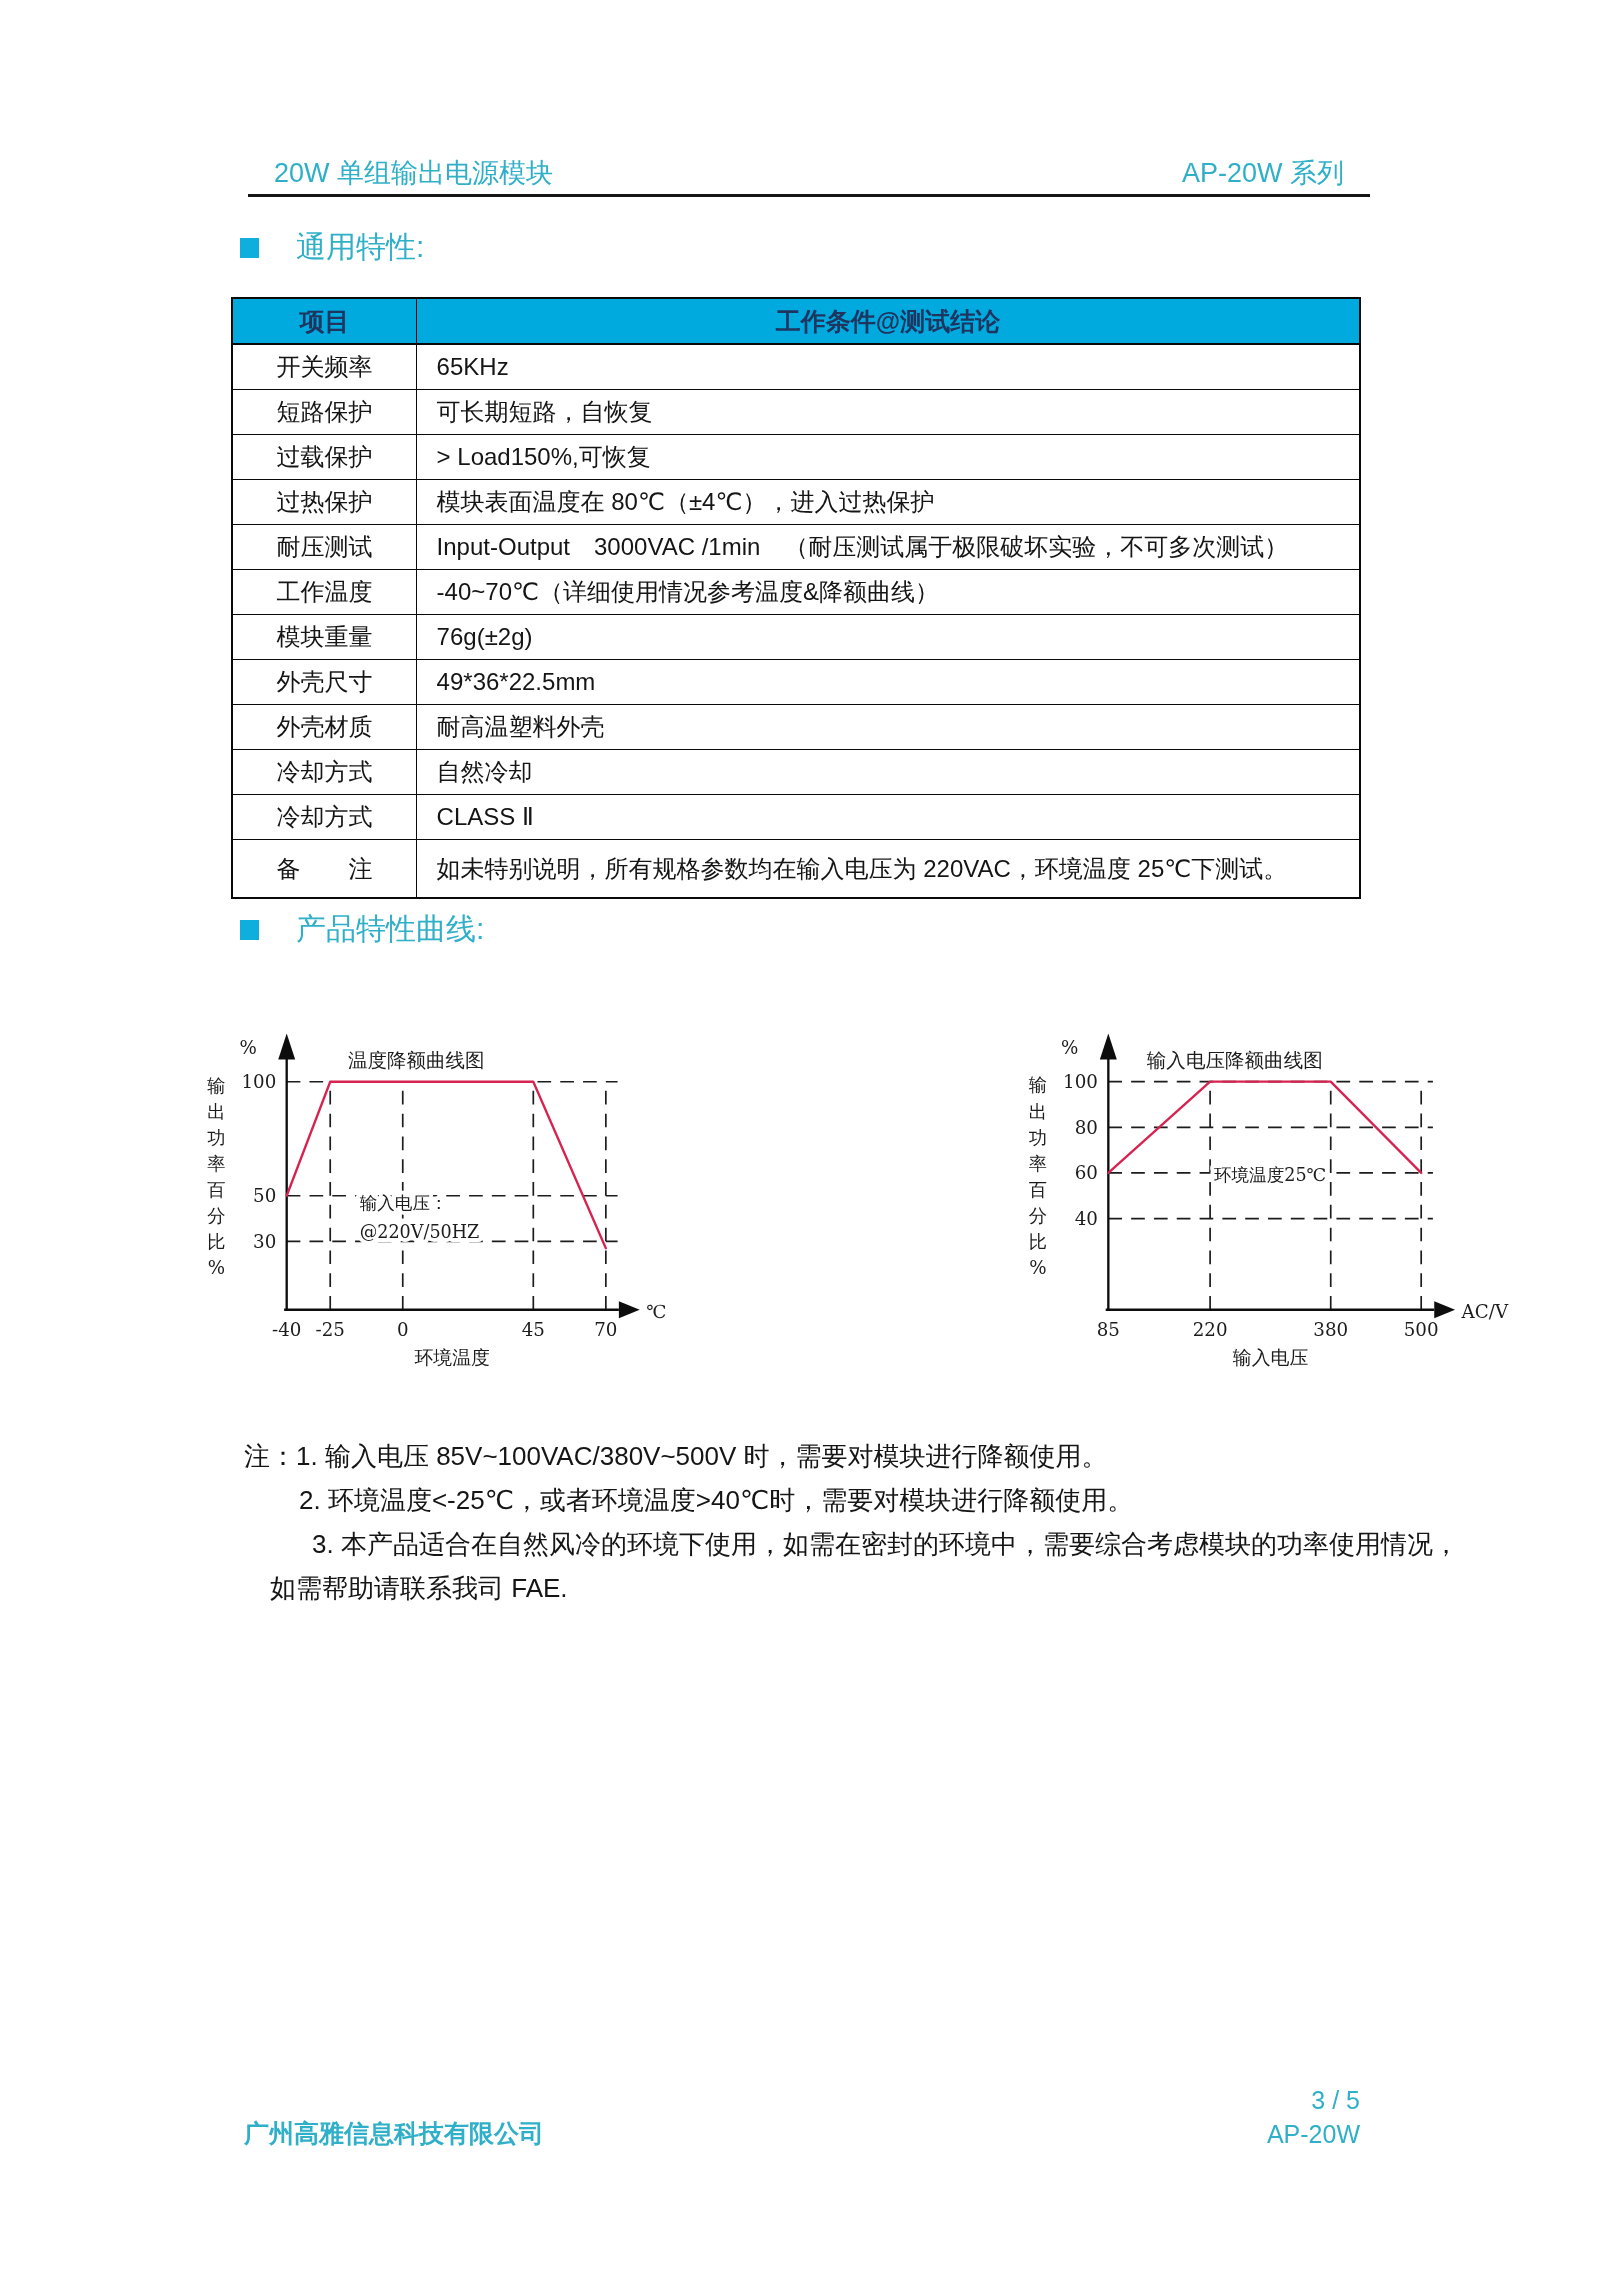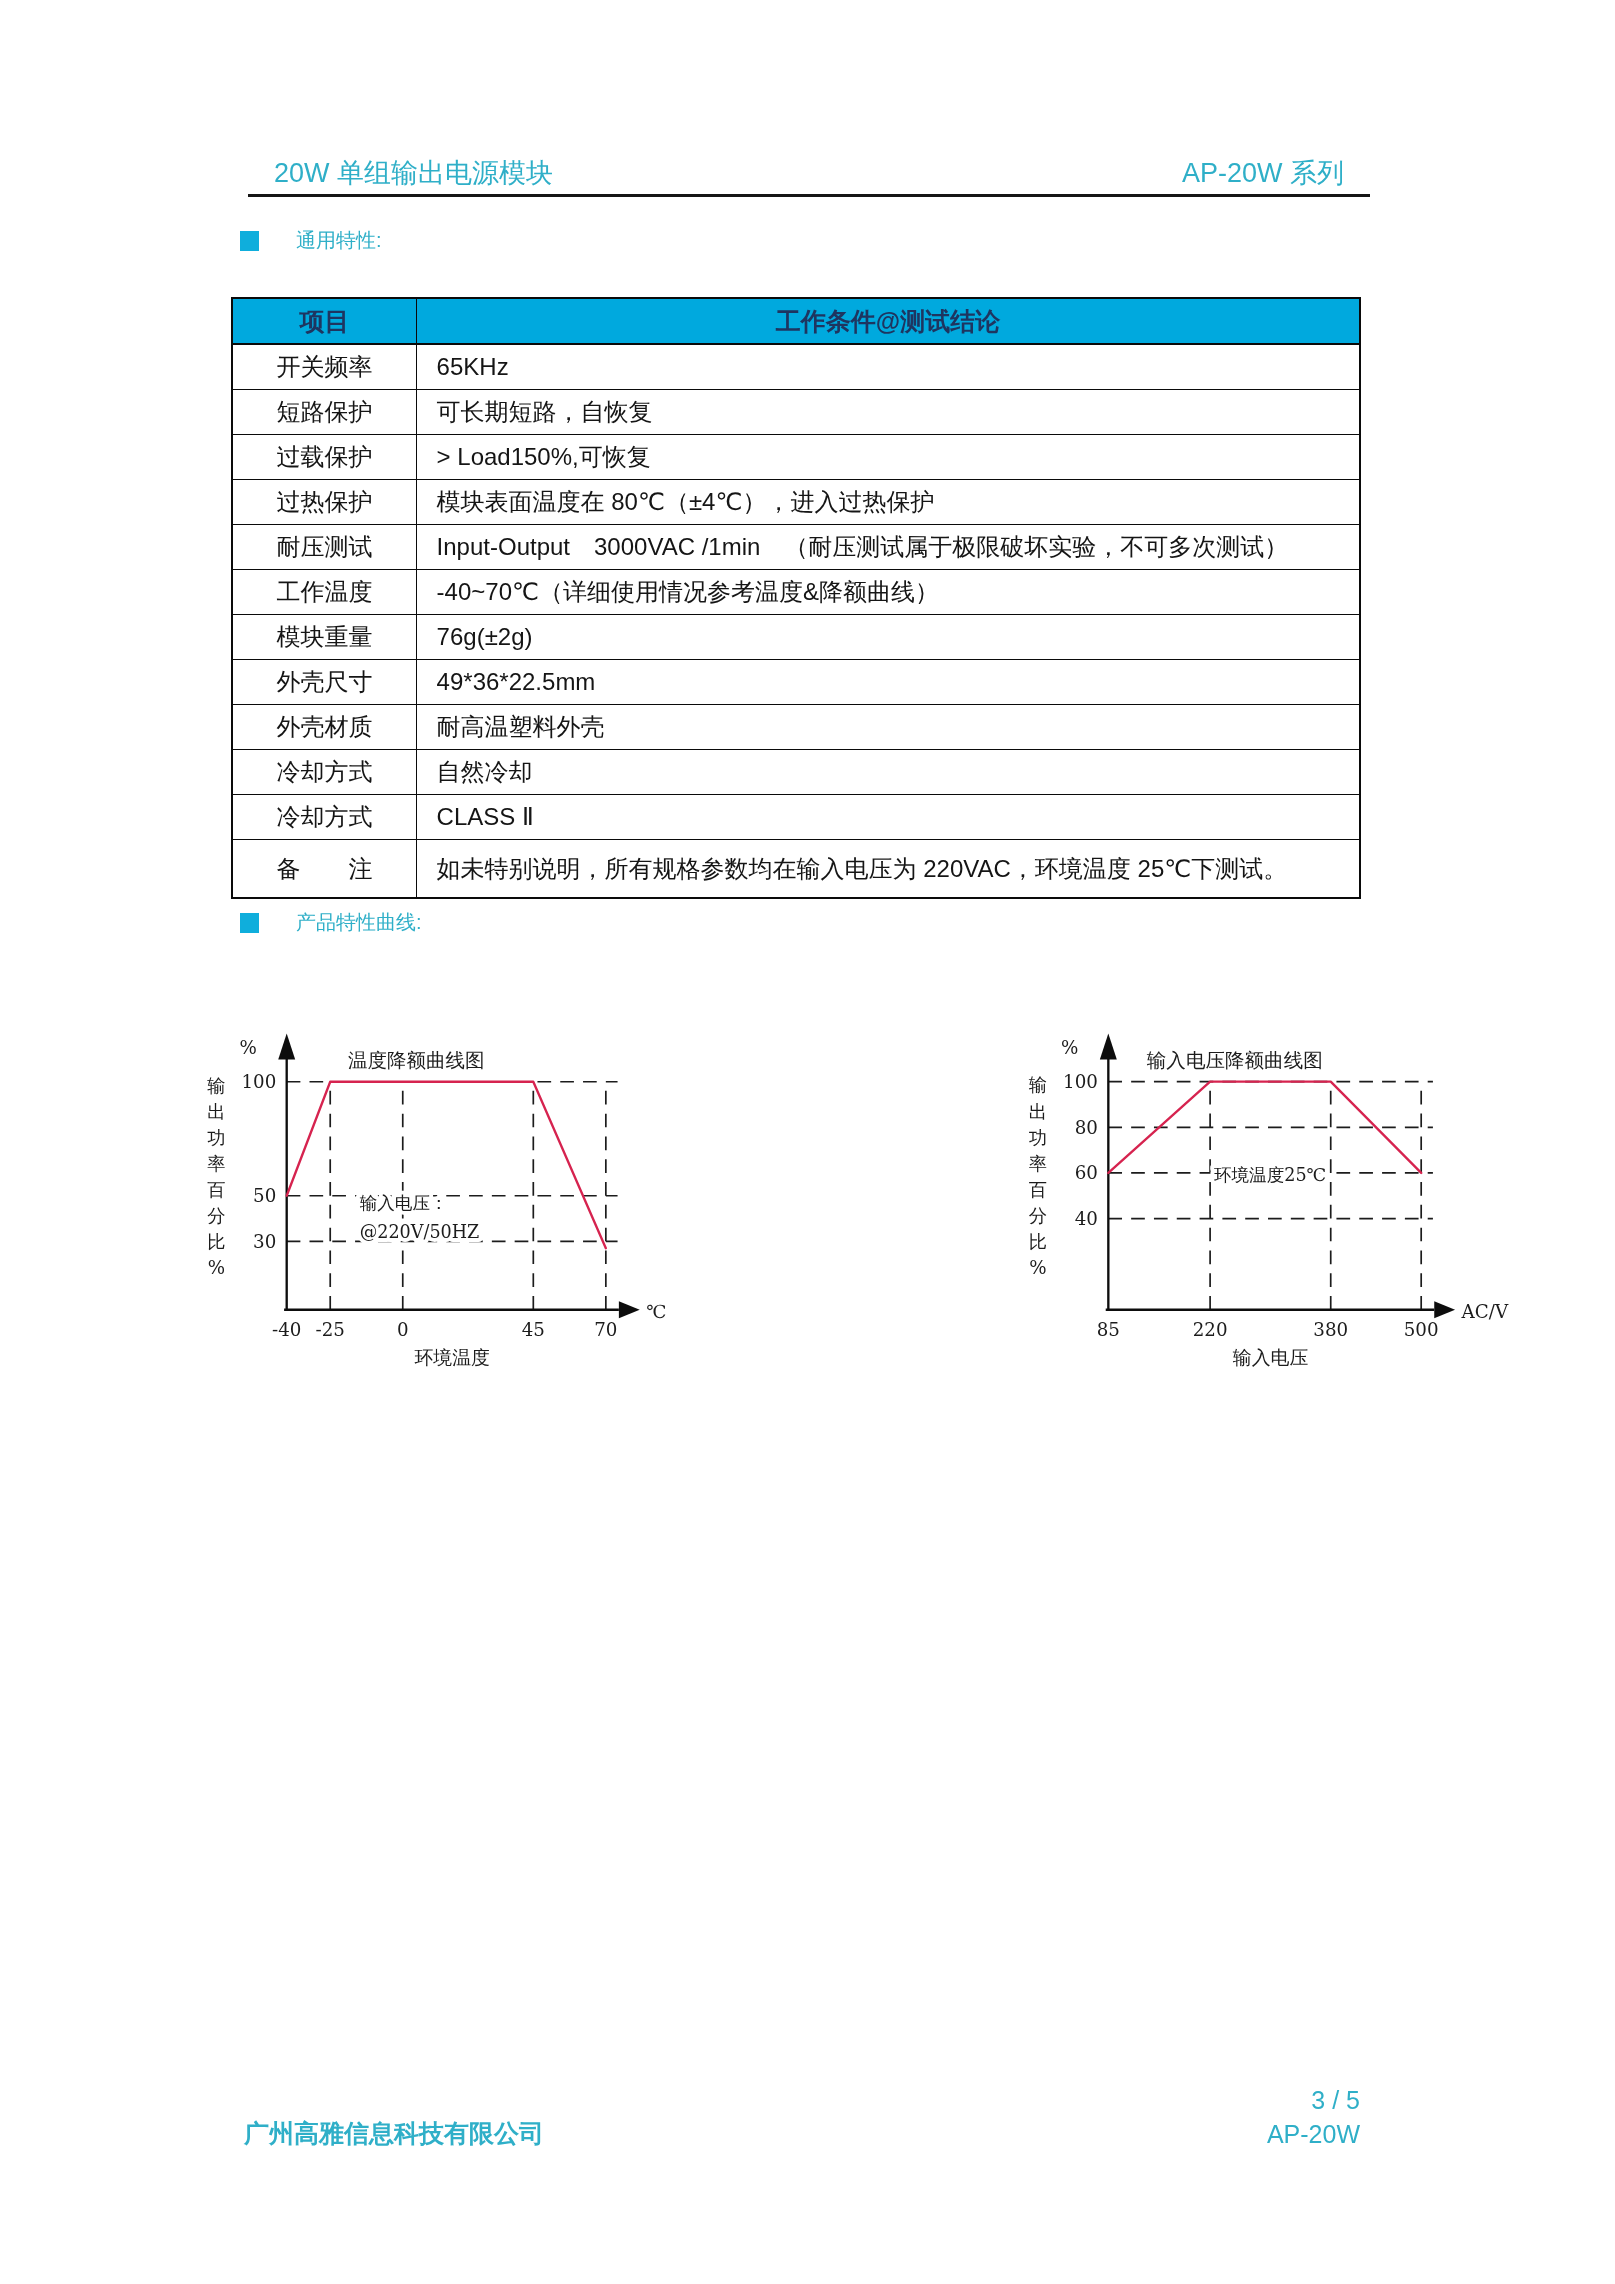--- a/index.html
+++ b/index.html
@@ -29,7 +29,7 @@
   
   .section-title{
     position:absolute;left:240px;display:flex;align-items:center;
-    font-size:20px;color:var(--accent);
+    font-size:30px;color:var(--accent);
   }
   #sec-general{top:227px;}
   #sec-curves{top:909px;}

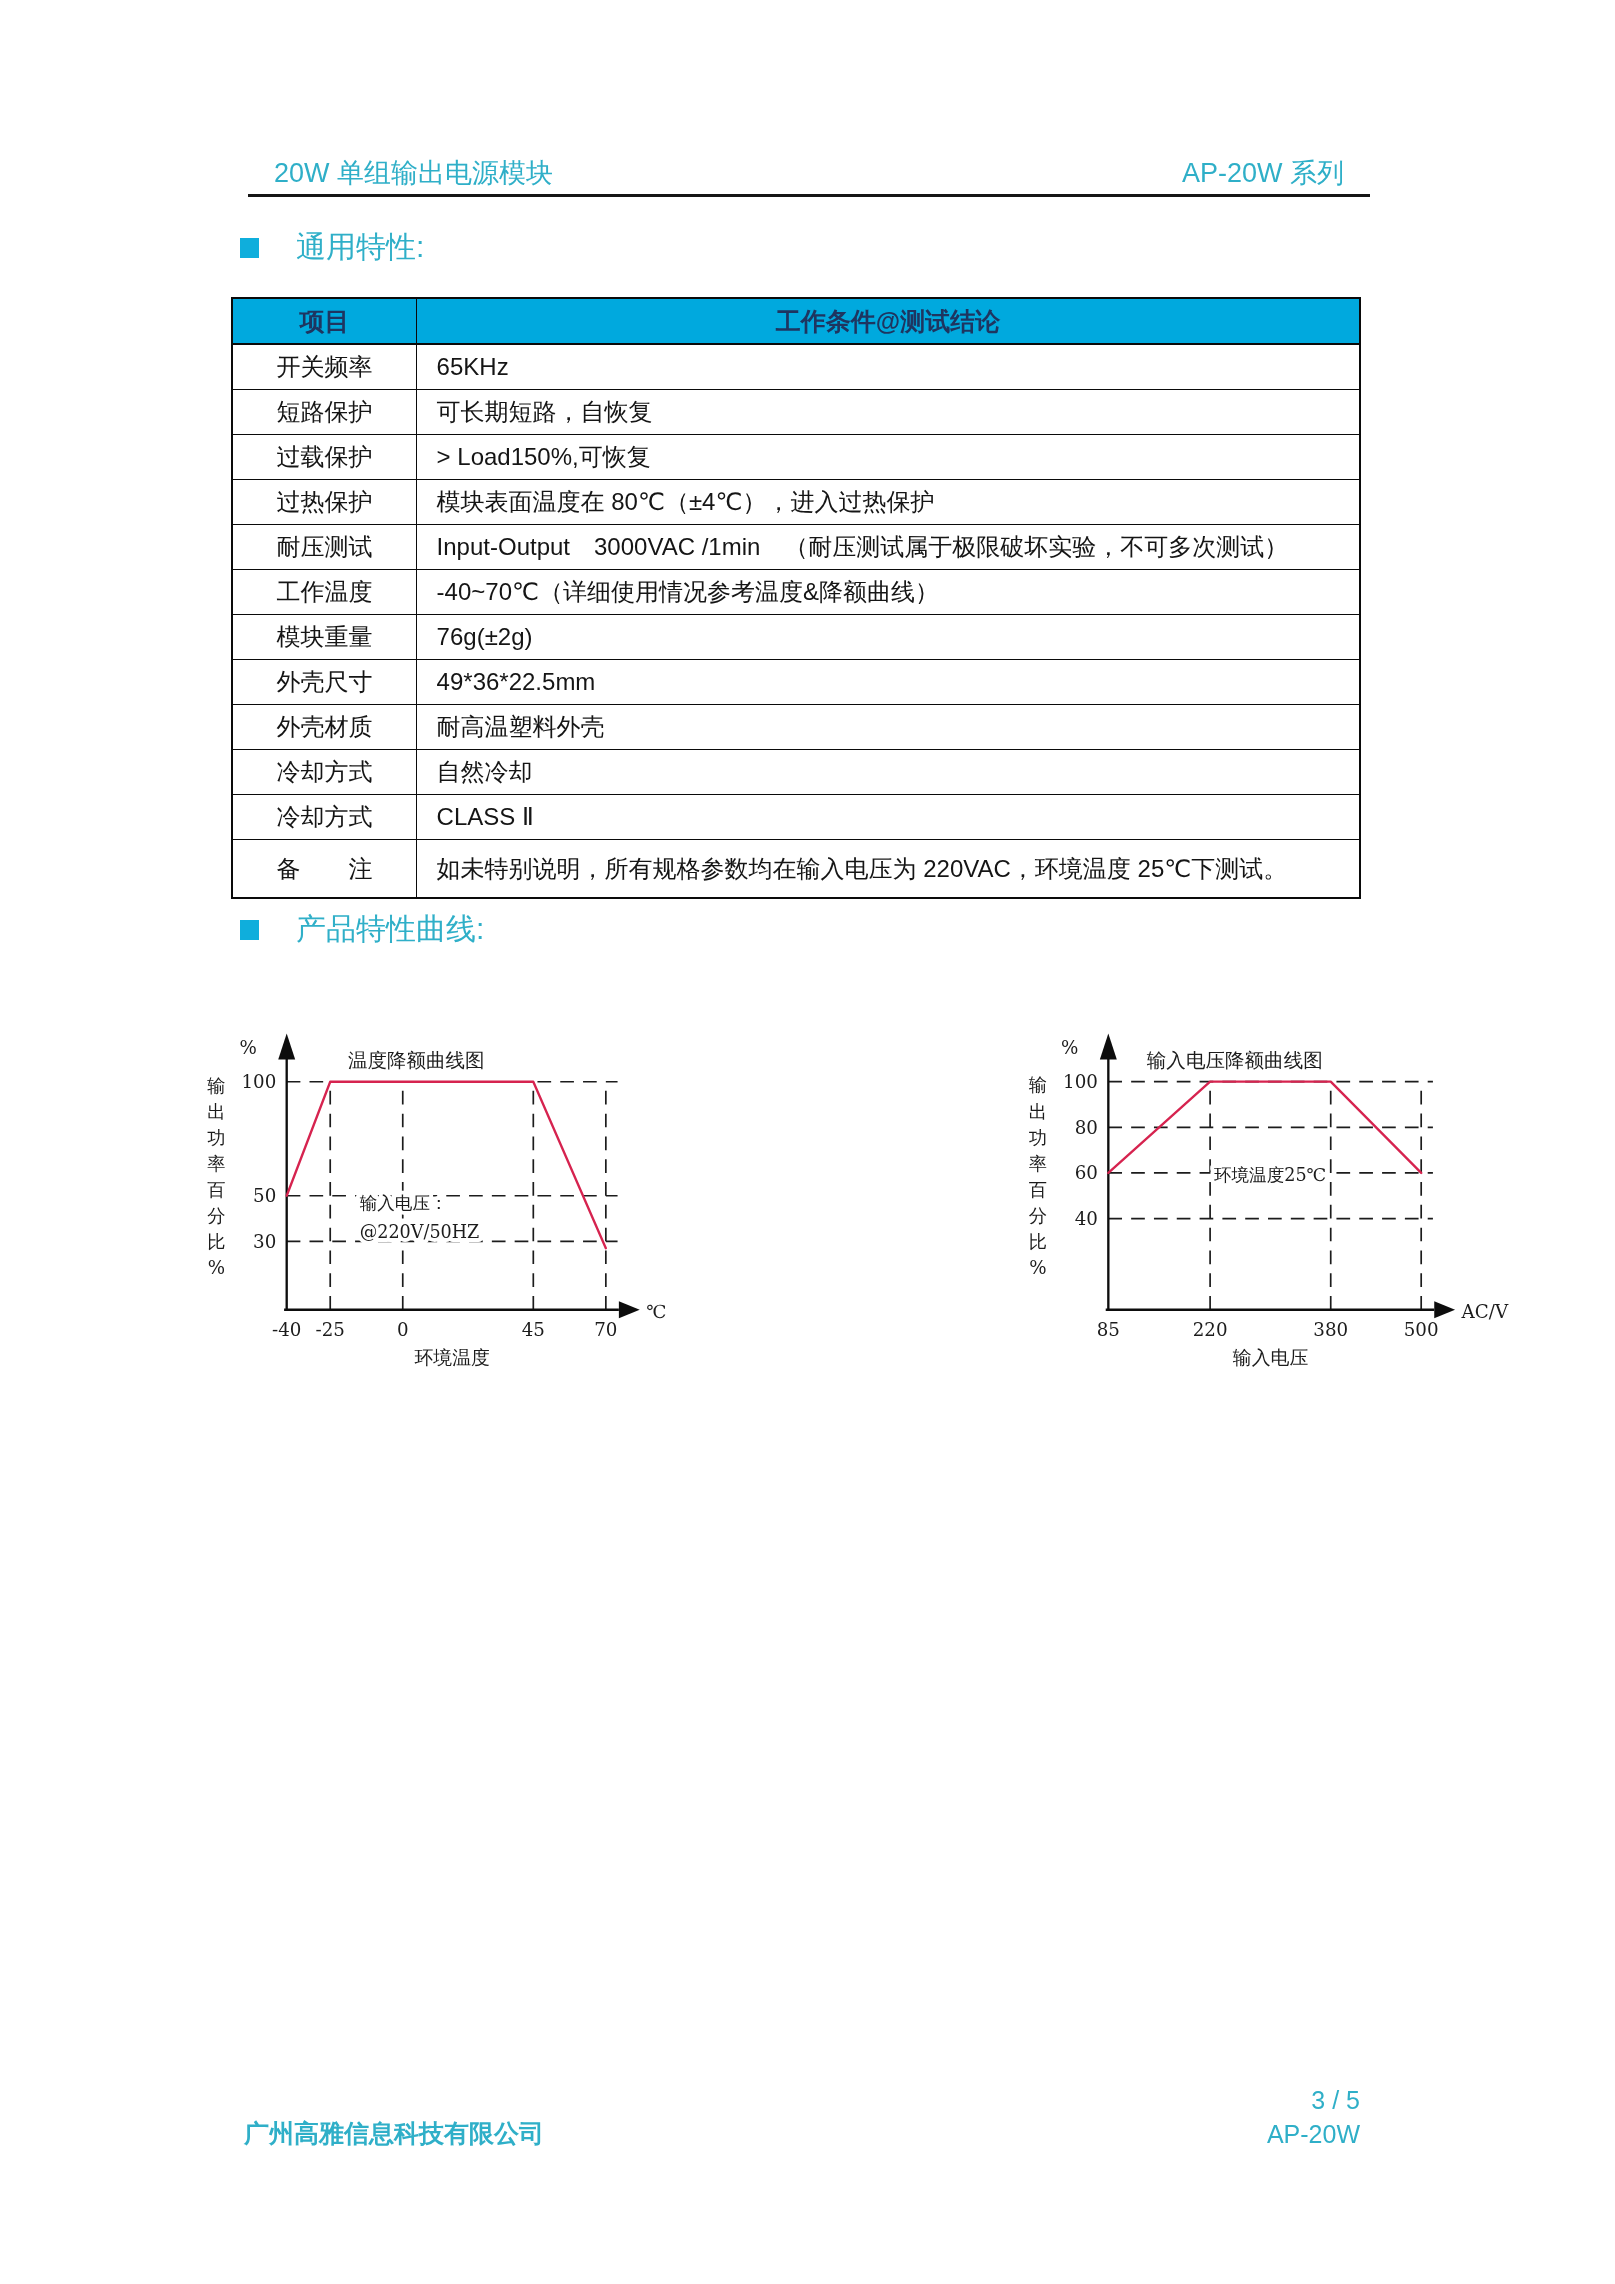--- a/index.html
+++ b/index.html
@@ -237,6 +237,12 @@
       <text x="322" y="243" class="ann">环境温度25℃</text>
     </svg>
 
+  <div class="notes">
+    <div class="note-line indent-0">注：1. 输入电压 85V~100VAC/380V~500V 时，需要对模块进行降额使用。</div>
+    <div class="note-line indent-1">2. 环境温度&lt;-25℃，或者环境温度&gt;40℃时，需要对模块进行降额使用。</div>
+    <div class="note-line indent-2">3. 本产品适合在自然风冷的环境下使用，如需在密封的环境中，需要综合考虑模块的功率使用情况，</div>
+    <div class="note-line indent-3">如需帮助请联系我司 FAE.</div>
+  </div>
 
   <div class="footer-company">广州高雅信息科技有限公司</div>
   <div class="footer-right">

